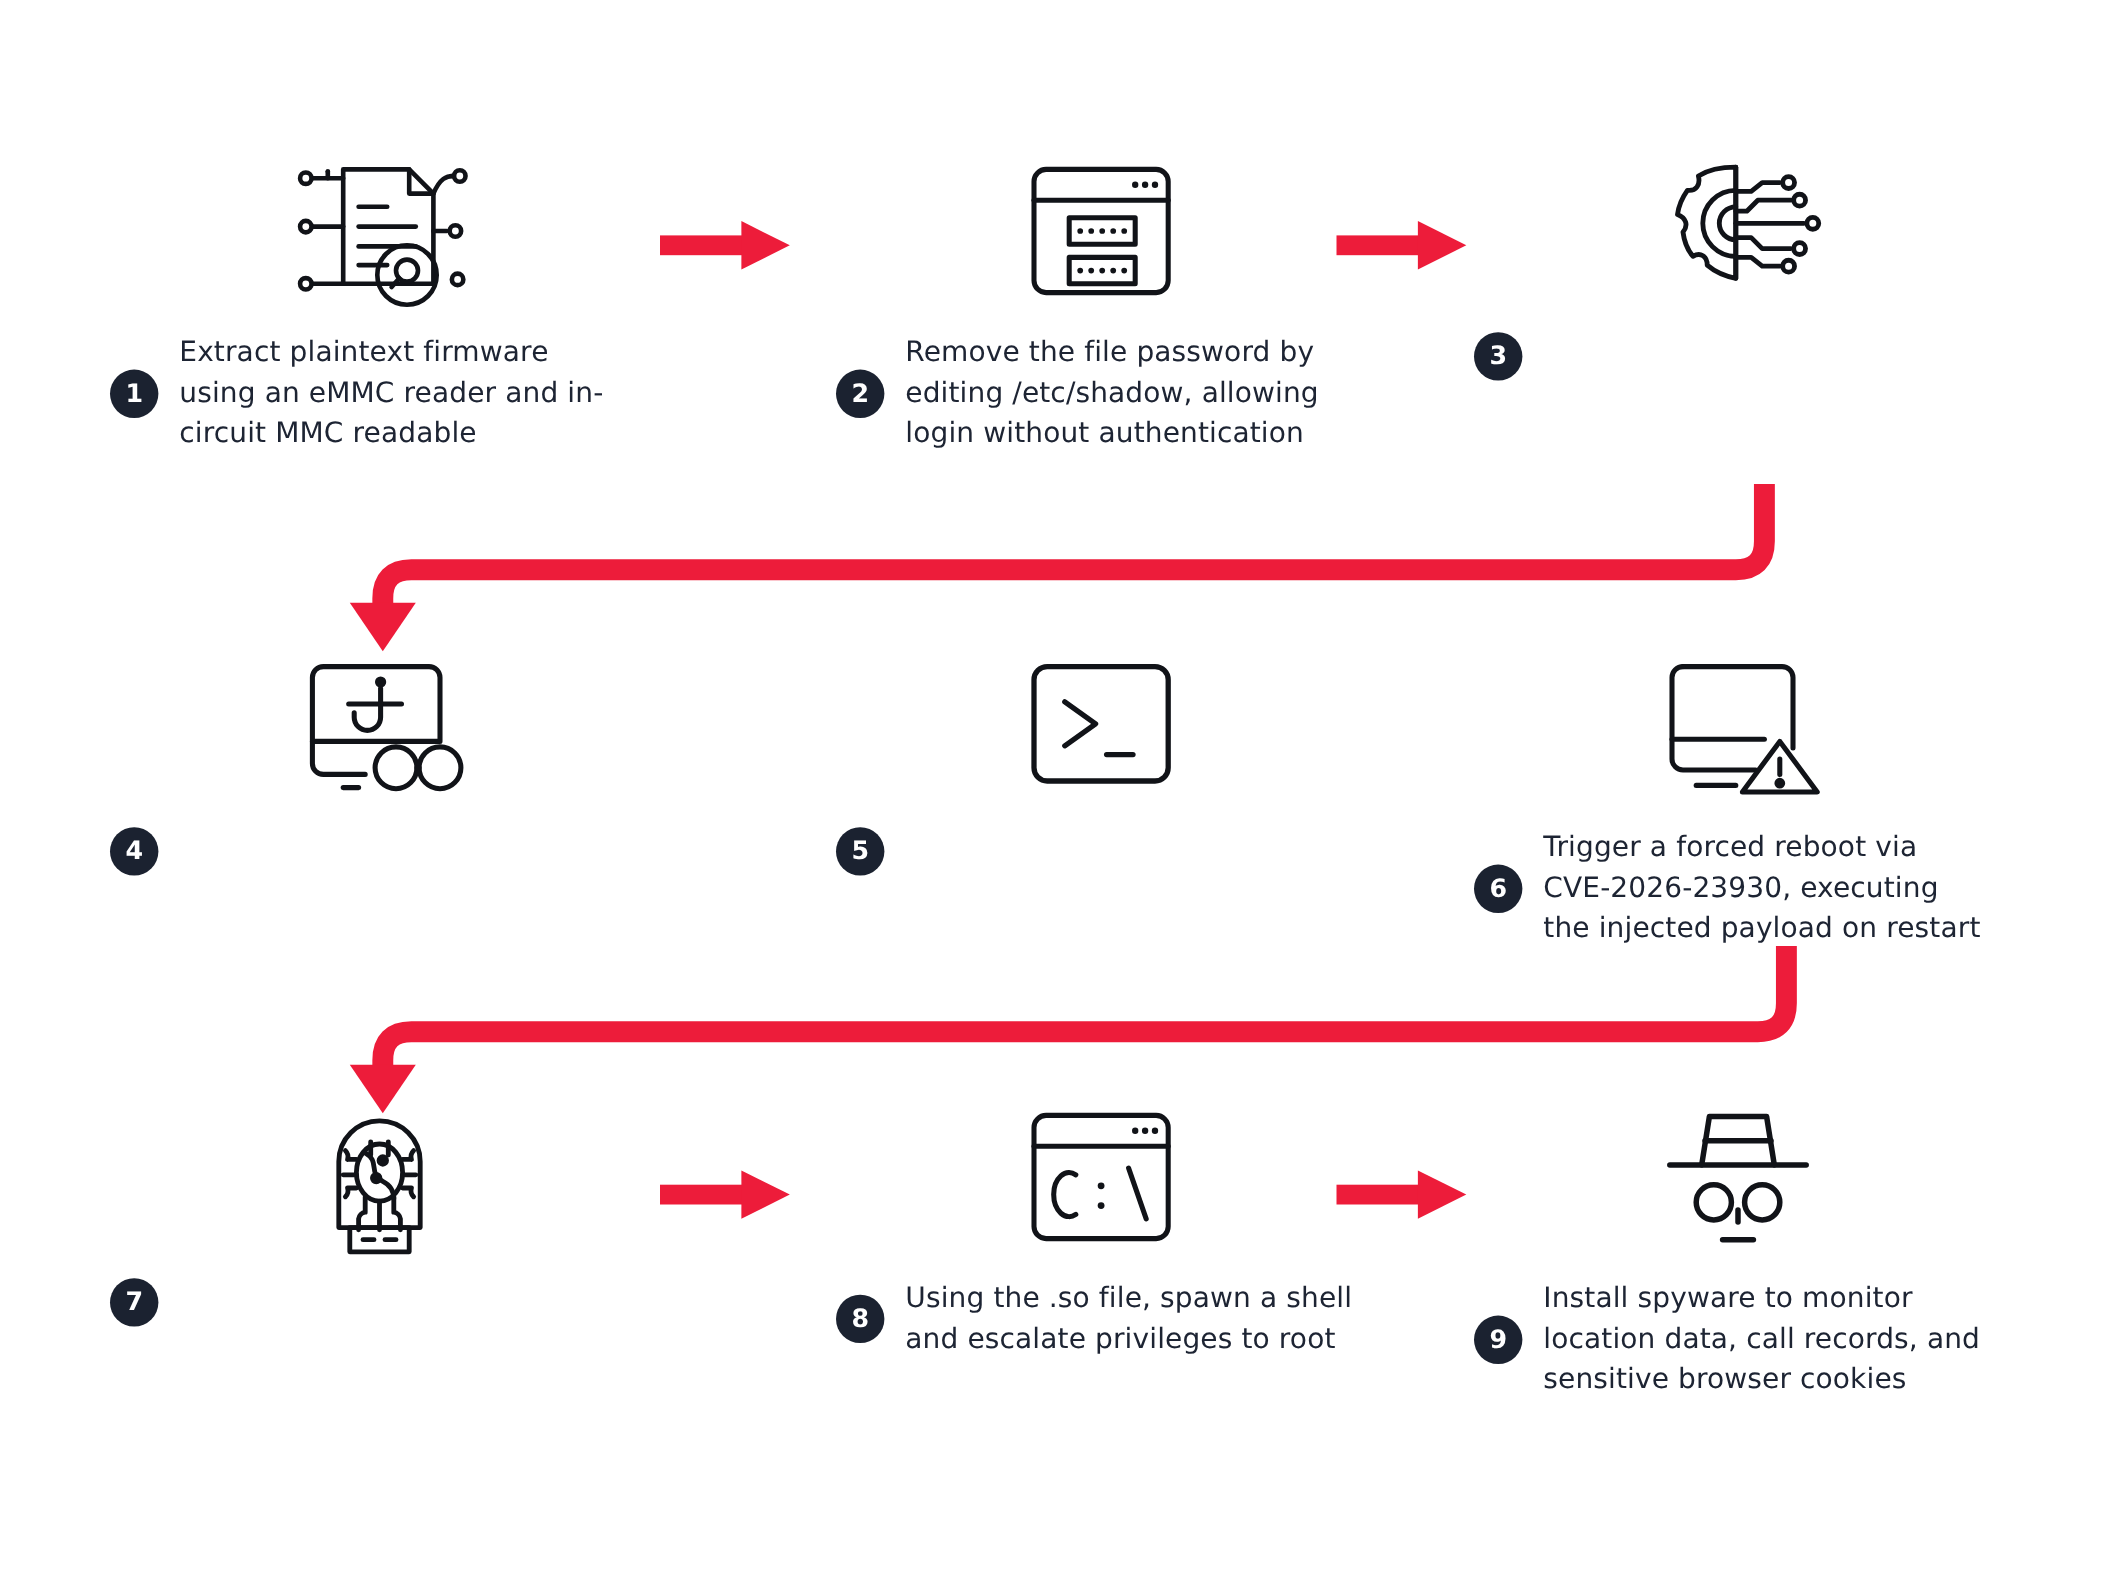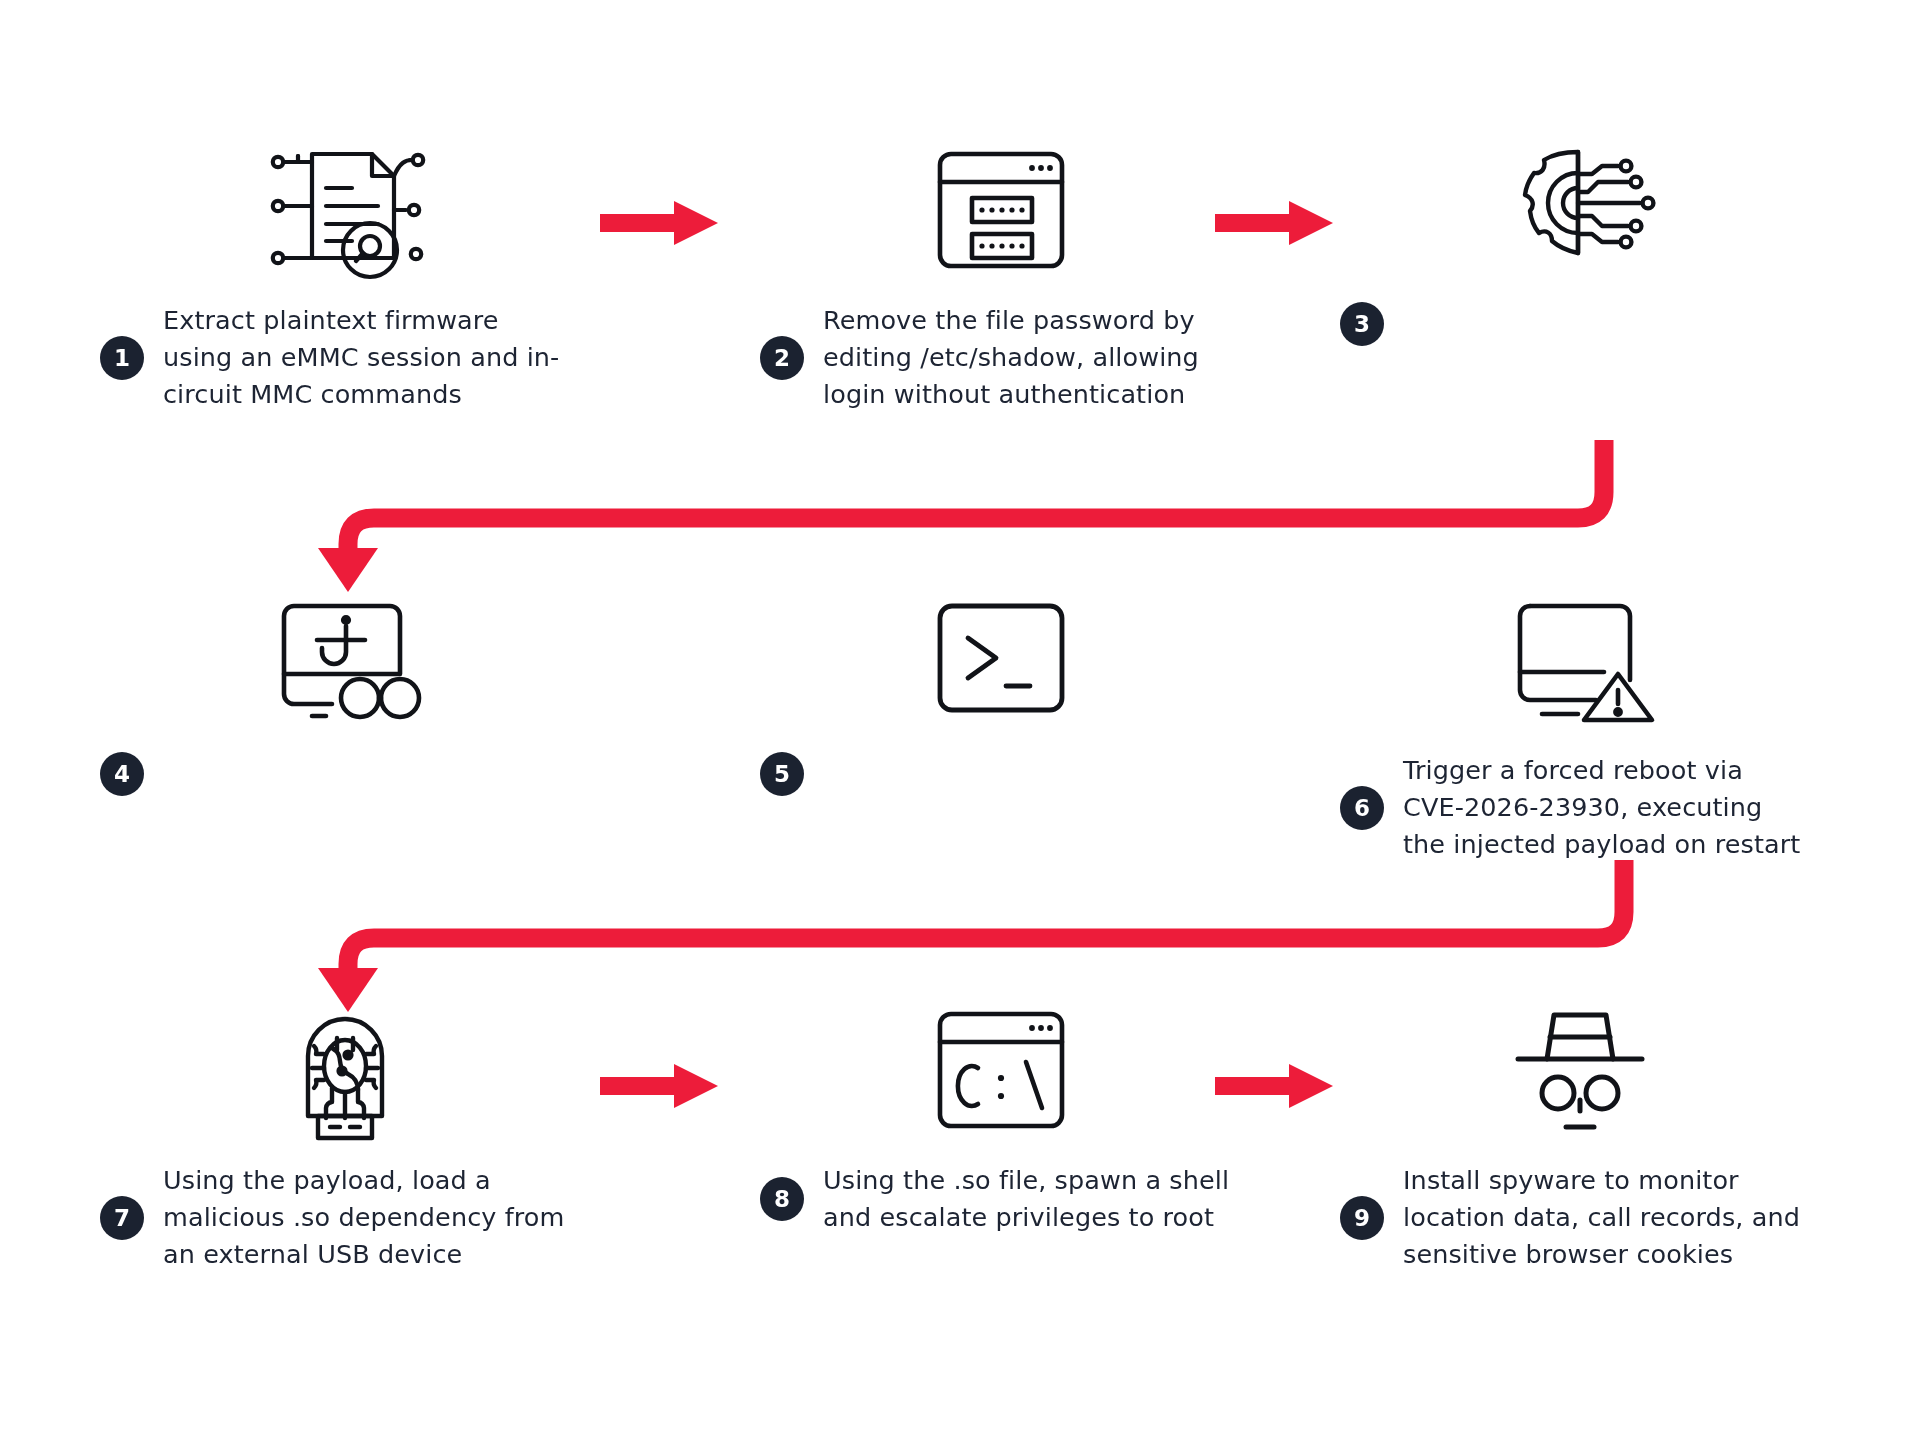--- a/index.html
+++ b/index.html
@@ -134,7 +134,7 @@
       </div>
       <div class="step-body">
         <div class="badge">1</div>
-        <div class="step-text">Extract plaintext firmware using an eMMC session and in-circuit MMC commands</div>
+        <div class="step-text">Extract plaintext firmware using an eMMC reader and in-circuit MMC readable</div>
       </div>
     </div>
 

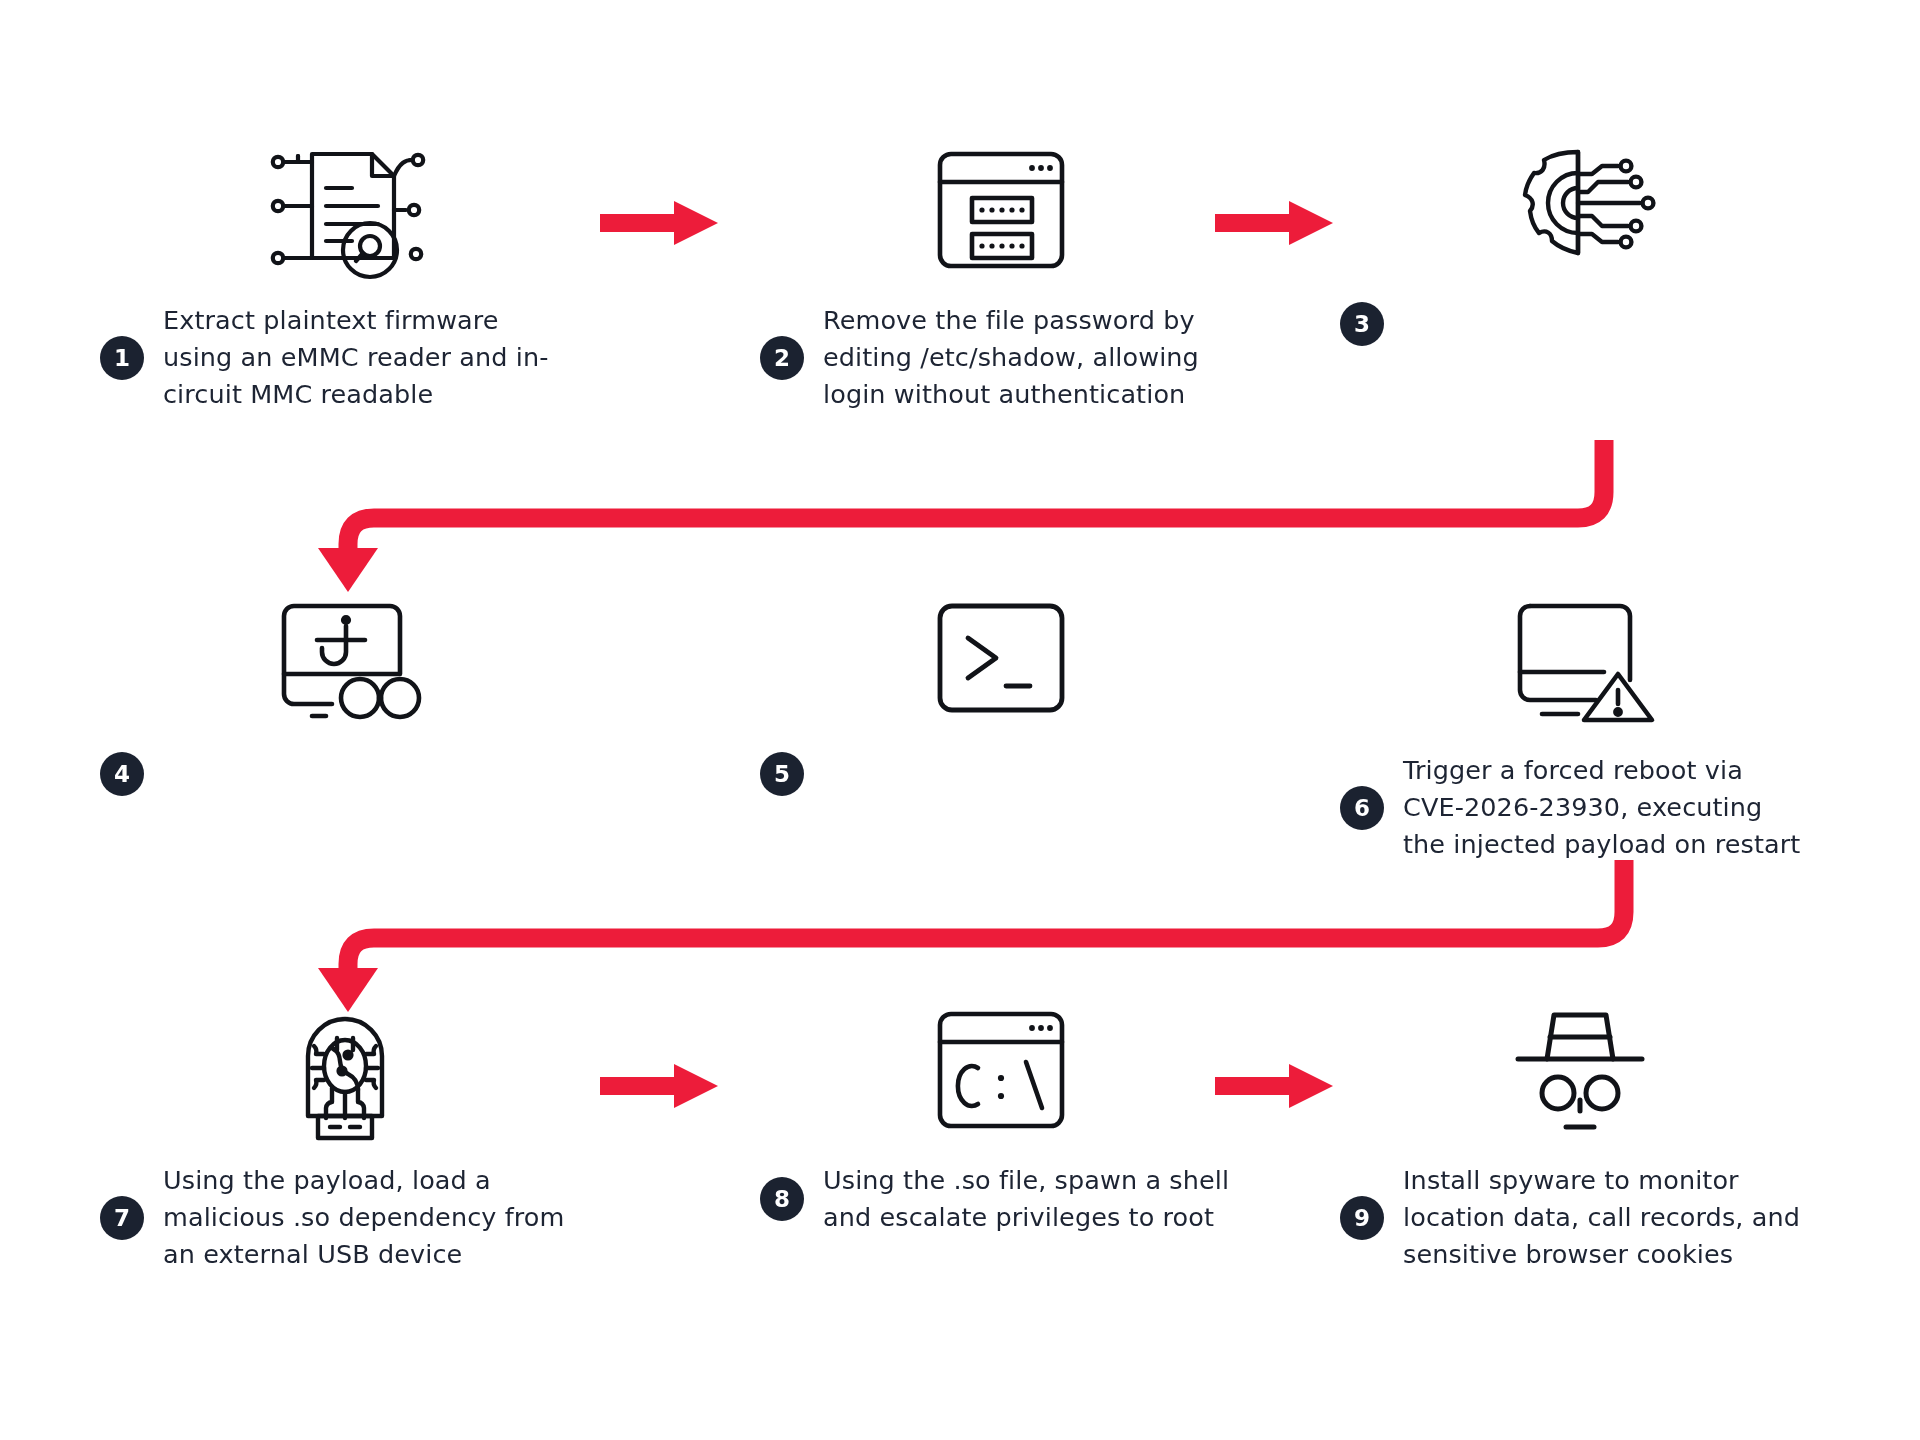--- a/index.html
+++ b/index.html
@@ -334,7 +334,6 @@
       </div>
       <div class="step-body">
         <div class="badge">7</div>
-        <div class="step-text">Using the payload, load a malicious .so dependency from an external USB device</div>
       </div>
     </div>
 

